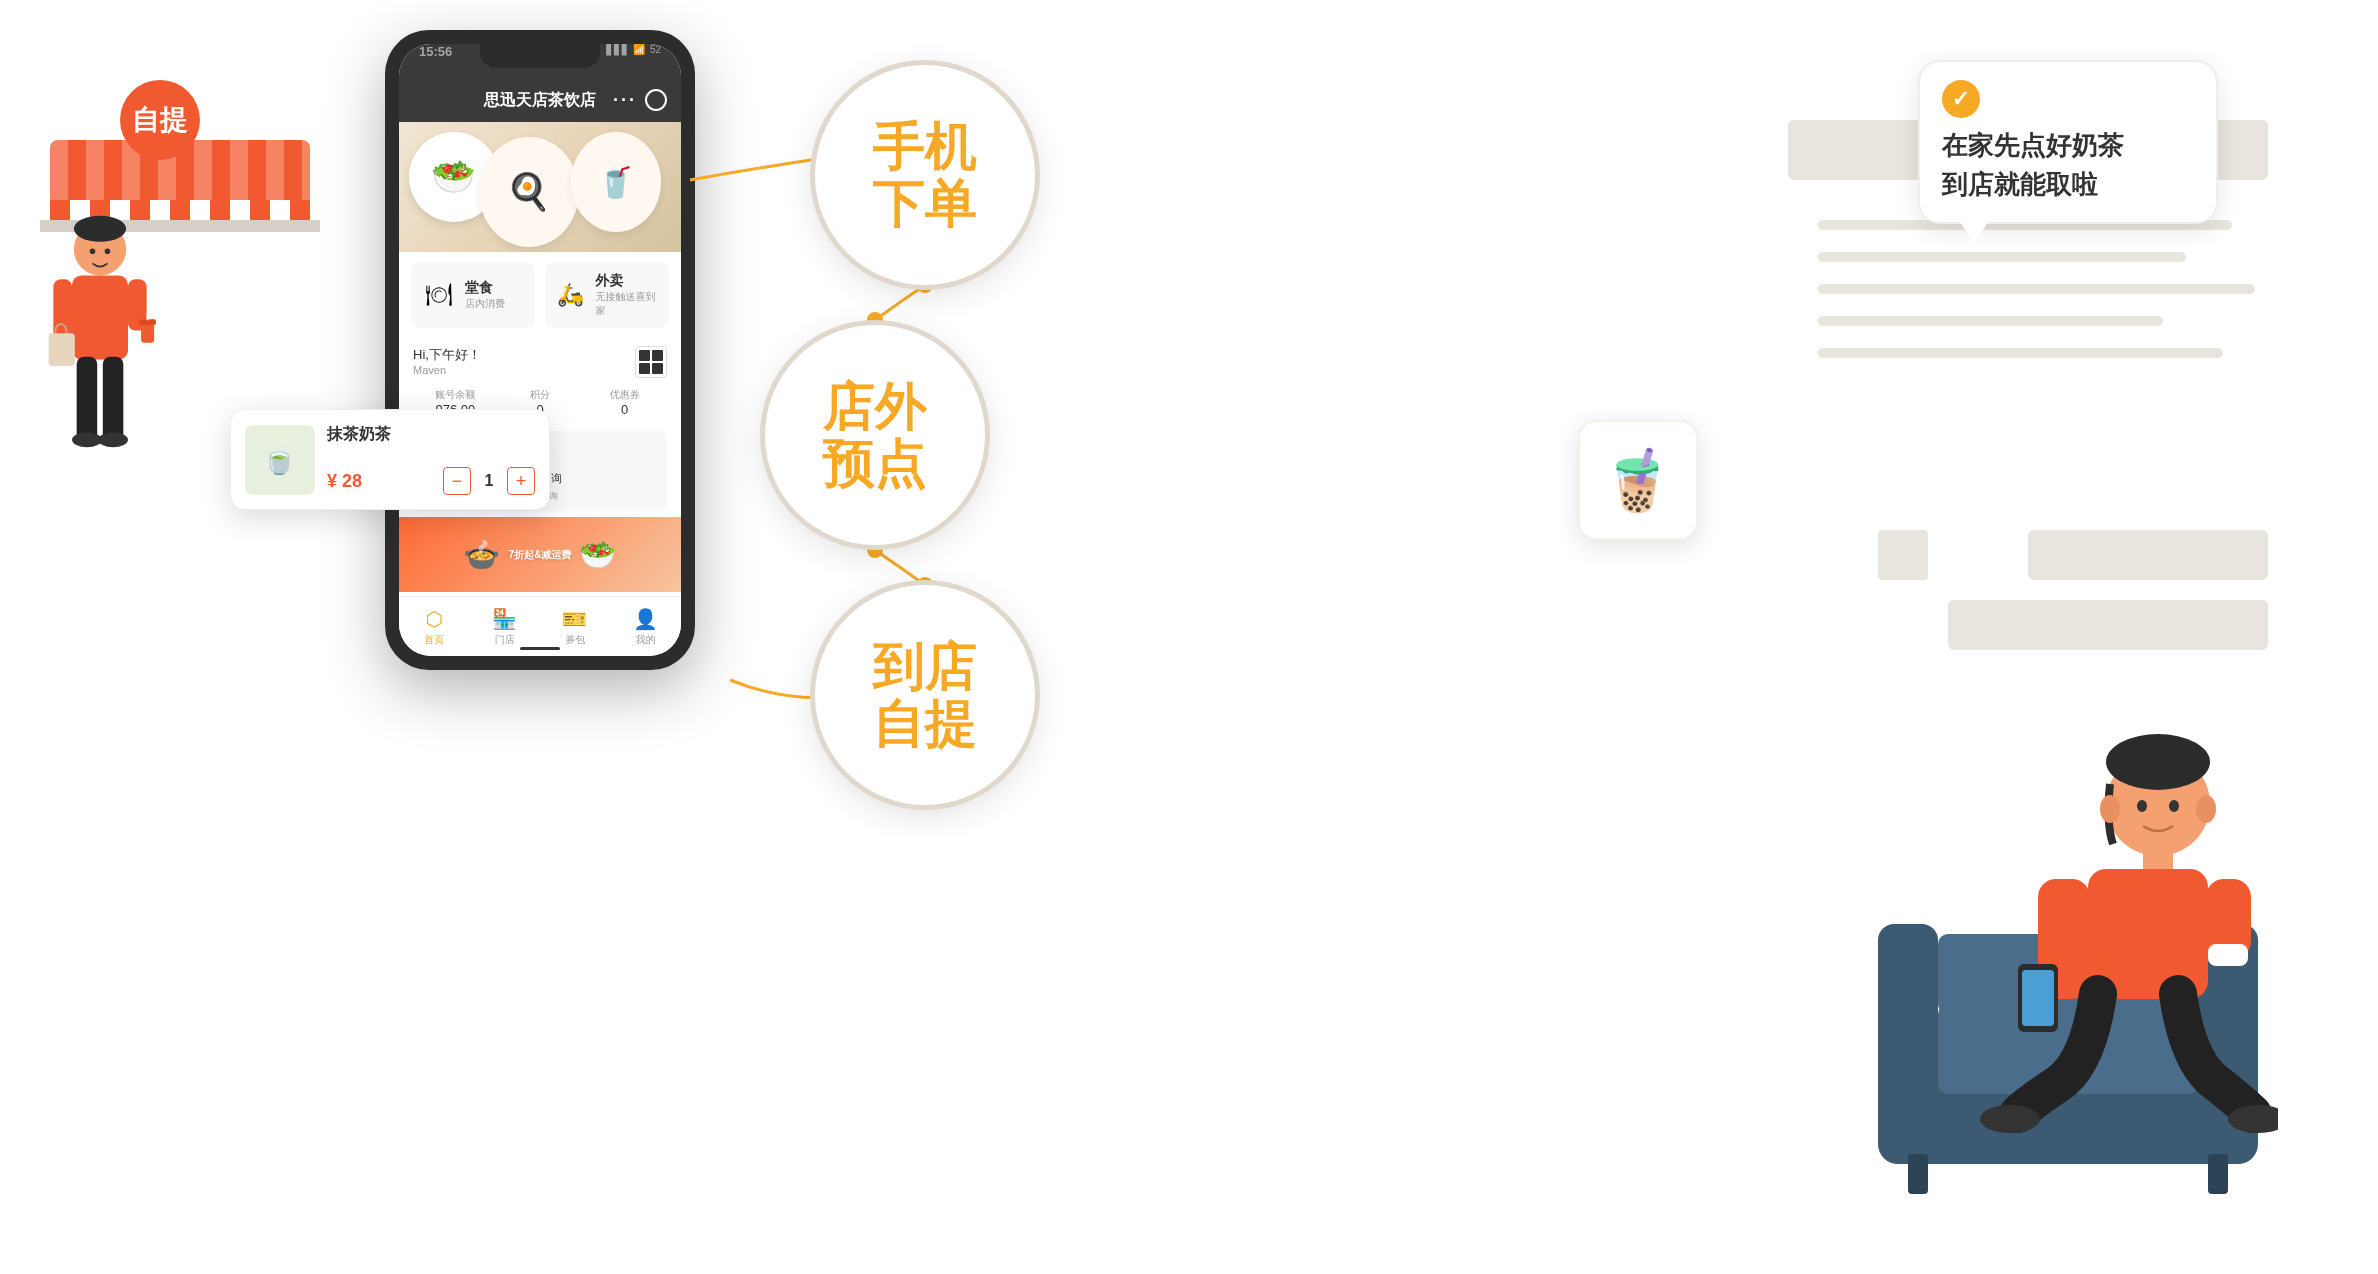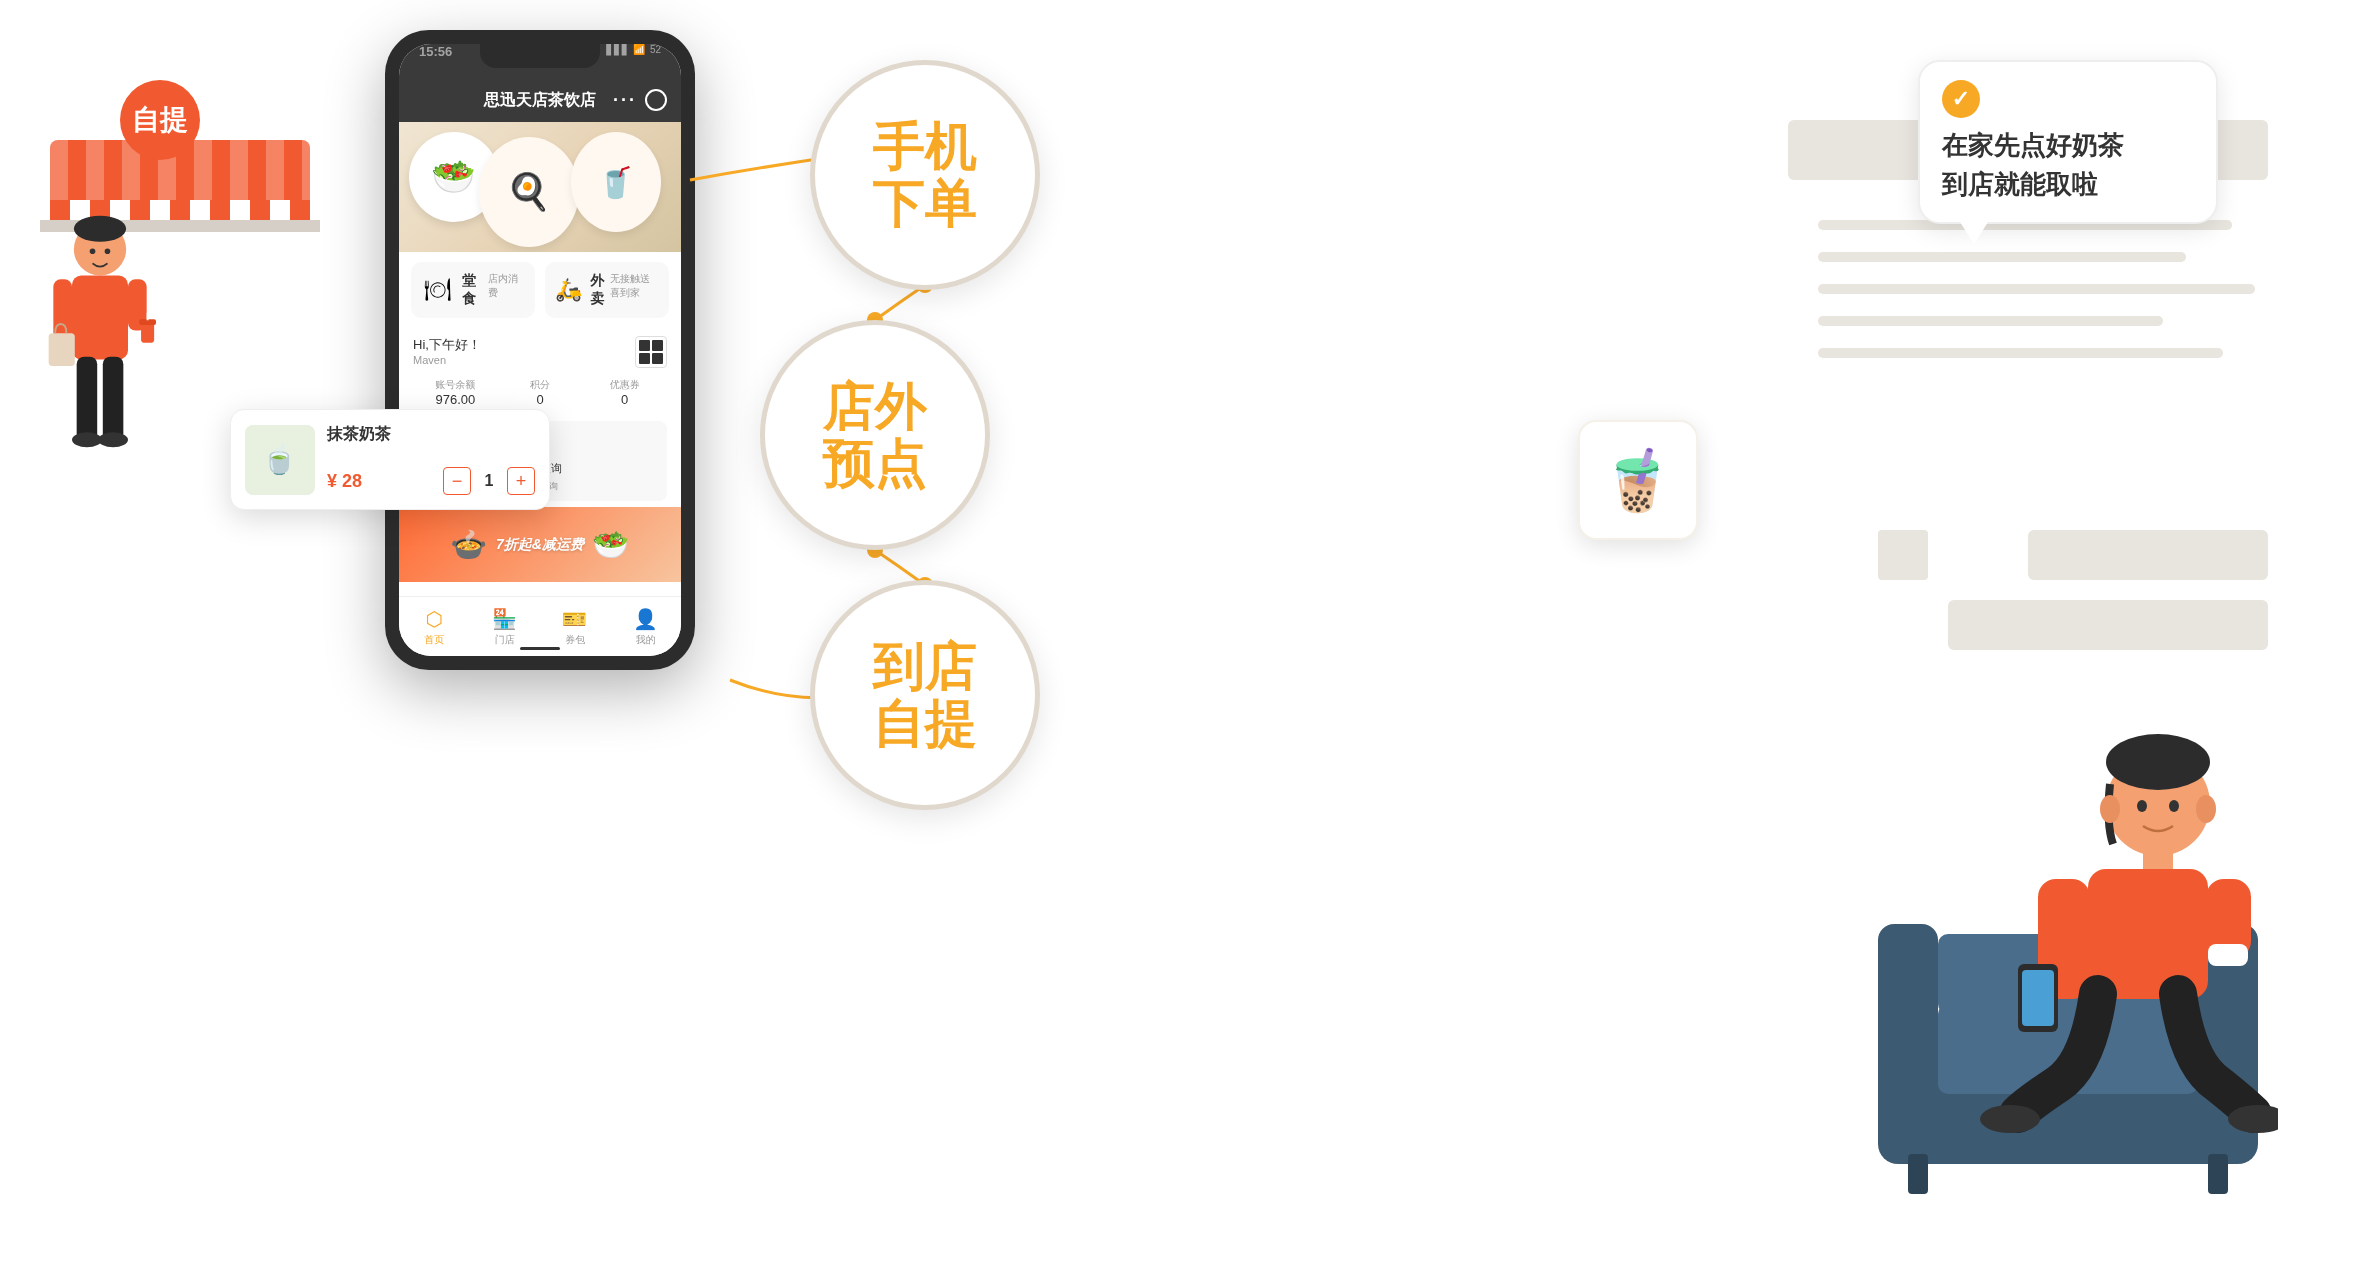--- a/index.html
+++ b/index.html
@@ -249,7 +249,7 @@
       justify-content: center;
       font-size: 22px;
     }
-    .service-text-block { display: flex; flex-direction: row; }
+    .service-text-block { display: flex; flex-direction: column; }
     .service-title { font-size: 14px; font-weight: 600; color: #333; }
     .service-subtitle { font-size: 10px; color: #999; }
 

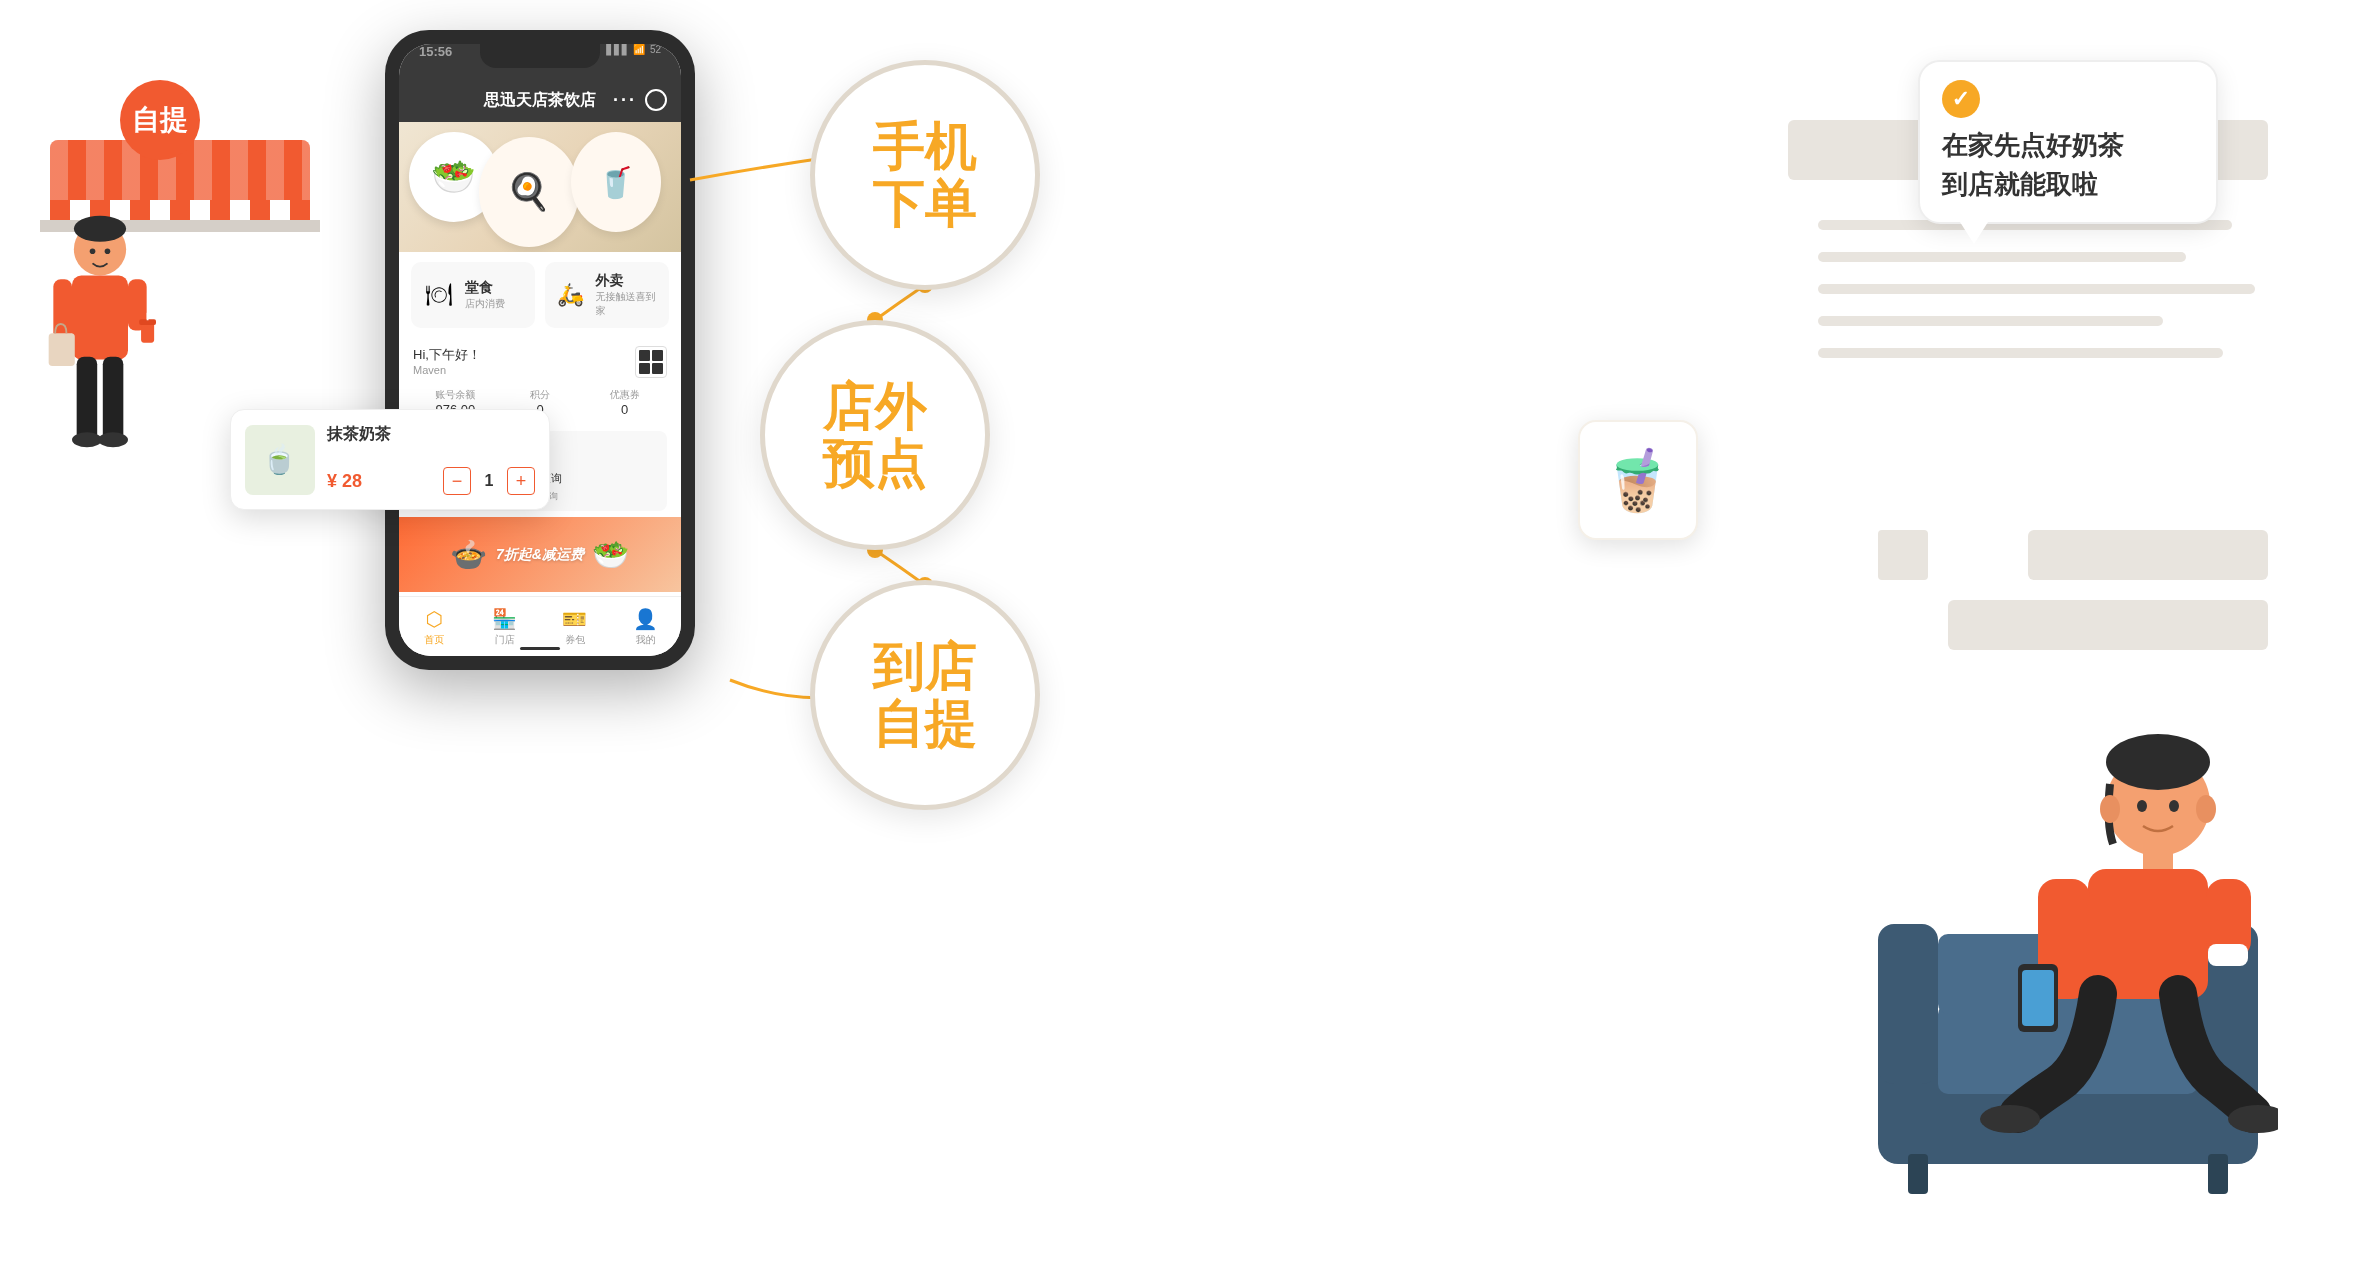--- a/index.html
+++ b/index.html
@@ -357,10 +357,9 @@
     }
     .promo-text {
       color: #fff;
-      font-size: 14px;
+      font-size: 10px;
       font-weight: 700;
       text-shadow: 0 1px 3px rgba(0,0,0,0.2);
-      font-style: italic;
     }
     .promo-food-emoji { font-size: 30px; margin: 0 8px; }
 

